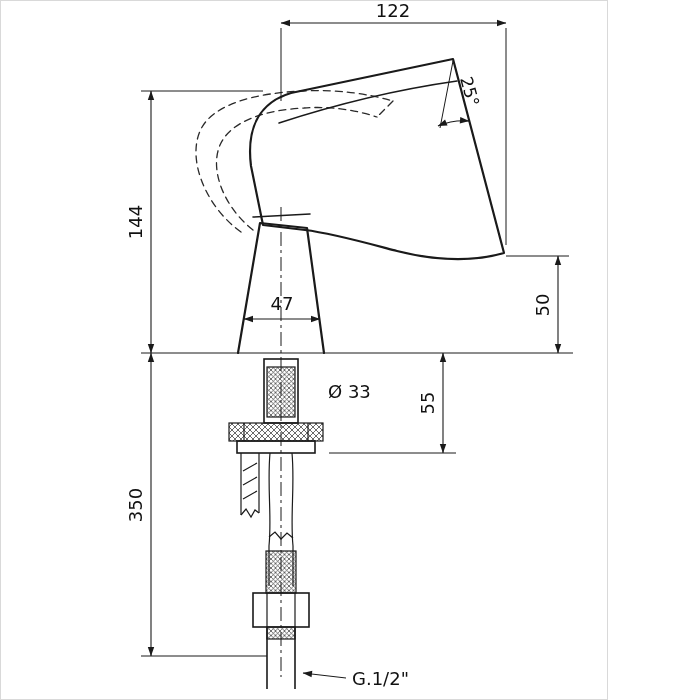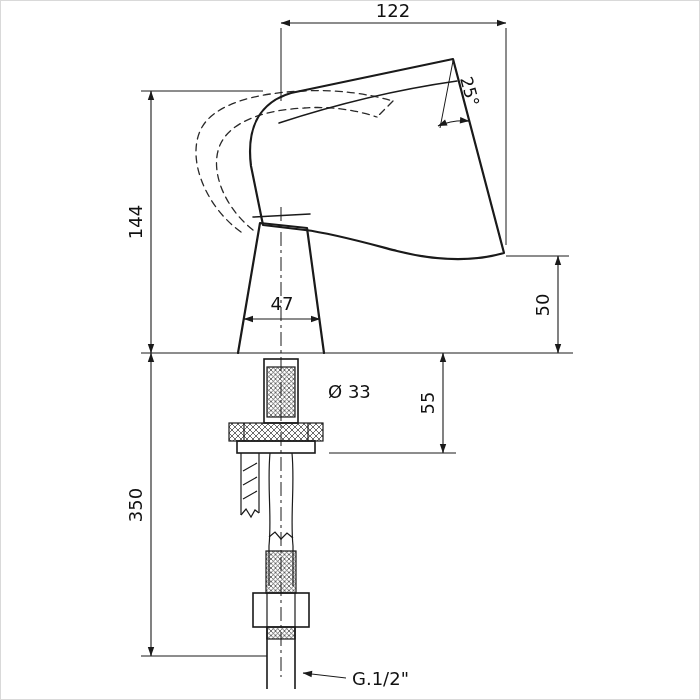--- a/index.html
+++ b/index.html
@@ -4,7 +4,7 @@
 <style>
   html, body { margin: 0; padding: 0; background: #ffffff; }
   .stage {
-    width: 700px; height: 700px; position: relative;
+    width: 608px; height: 700px; position: relative;
     background: #ffffff; box-sizing: border-box;
     border: 1px solid #d9d9d9;
     font-family: "DejaVu Sans", sans-serif;

